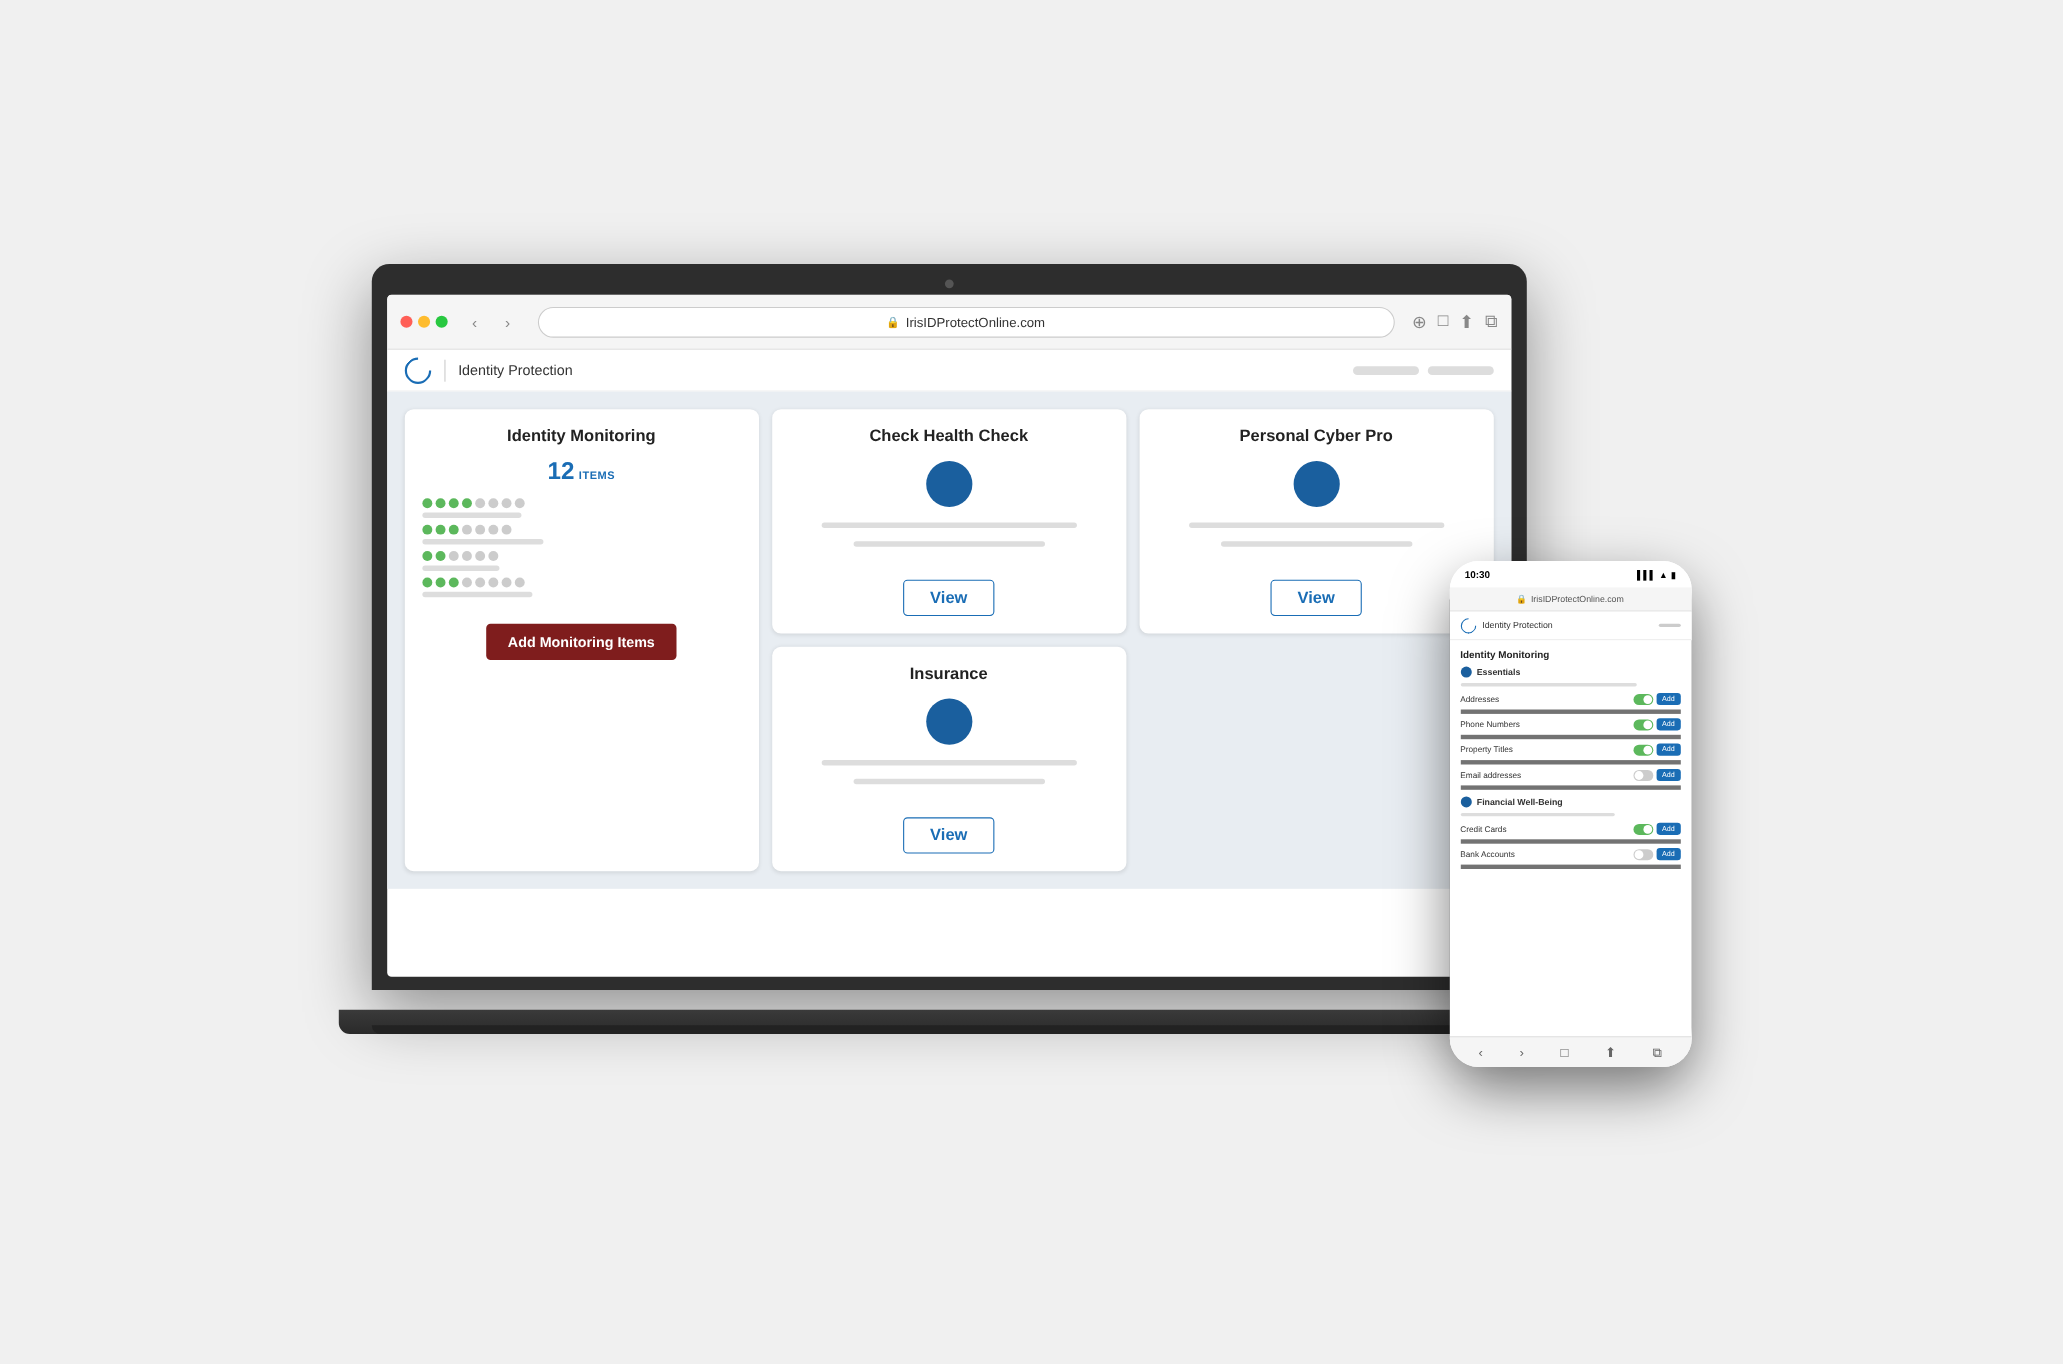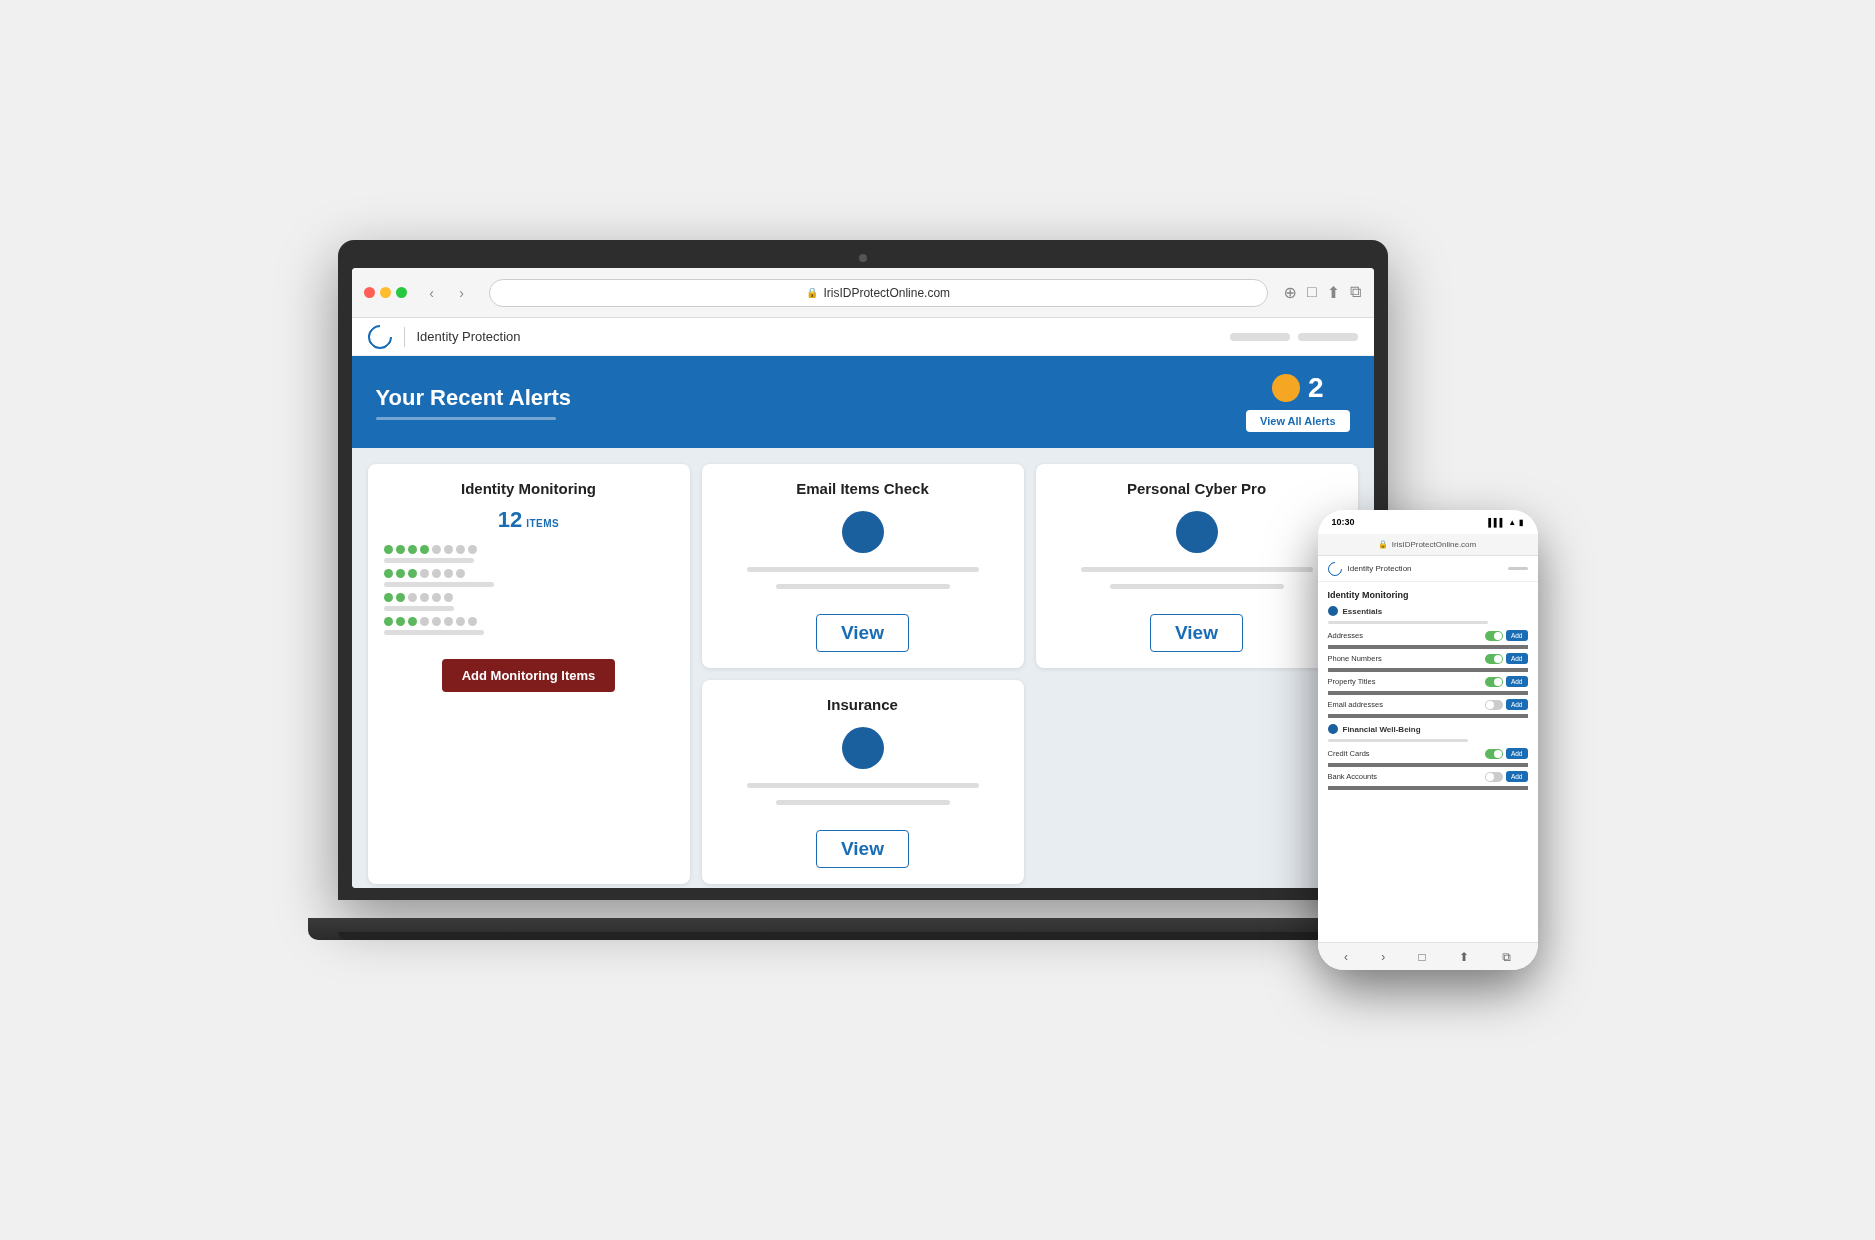--- a/index.html
+++ b/index.html
@@ -595,19 +595,6 @@
           </div>
         </div>
 
-        <div class="alerts-banner">
-          <div class="alerts-title-group">
-            <div class="alerts-title">Your Recent Alerts</div>
-            <div class="alerts-underline"></div>
-          </div>
-          <div class="alerts-right">
-            <div class="alert-count-row">
-              <div class="alert-dot"></div>
-              <span class="alert-count">2</span>
-            </div>
-            <button class="view-all-btn">View All Alerts</button>
-          </div>
-        </div>
 
         <div class="cards-area">
 

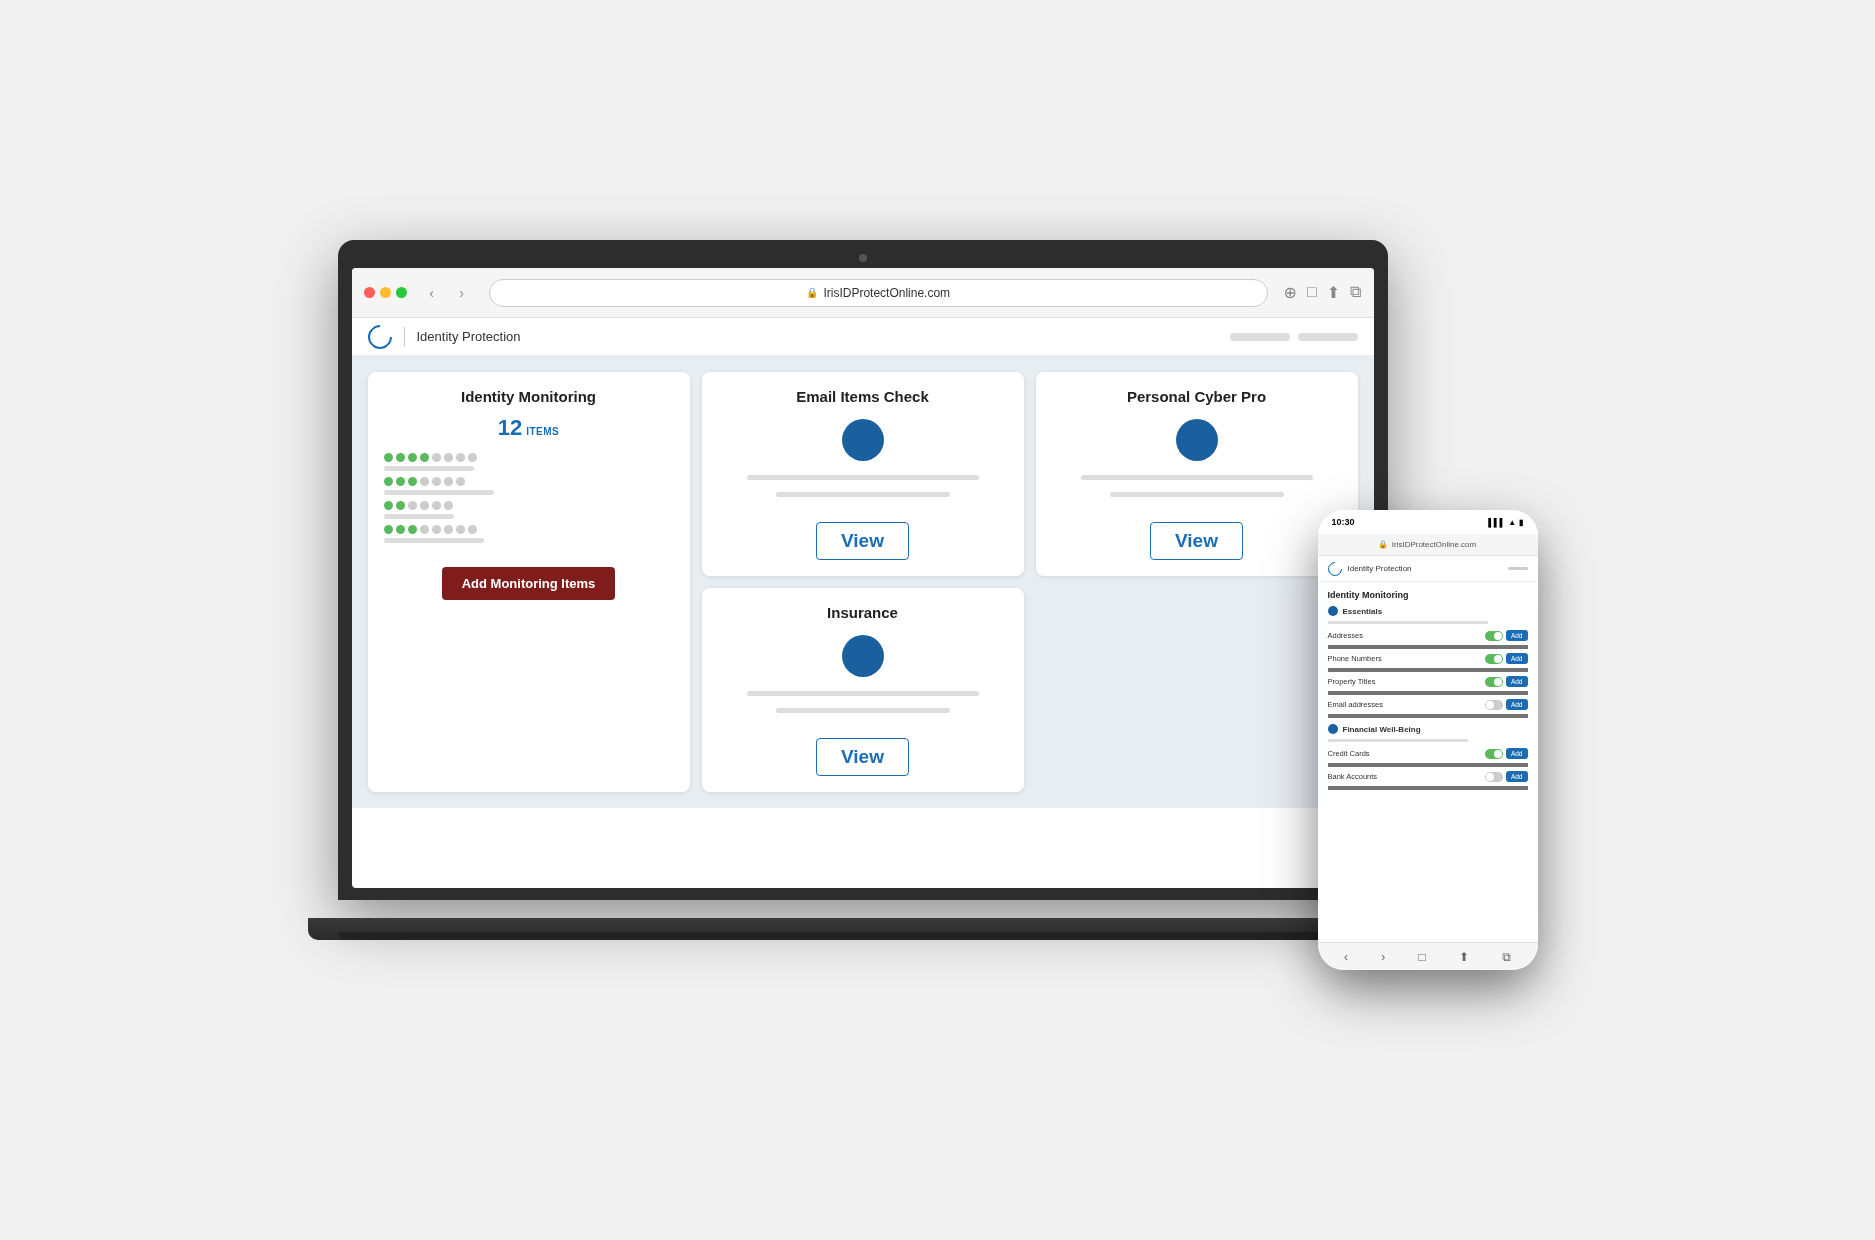--- a/index.html
+++ b/index.html
@@ -651,7 +651,7 @@
           </div>
 
           <div class="card">
-            <div class="card-title">Email Items Check</div>
+            <div class="card-title">Check Health Check</div>
             <div class="card-icon-circle"></div>
             <div class="card-line" style="width:80%;"></div>
             <div class="card-line" style="width:60%;"></div>

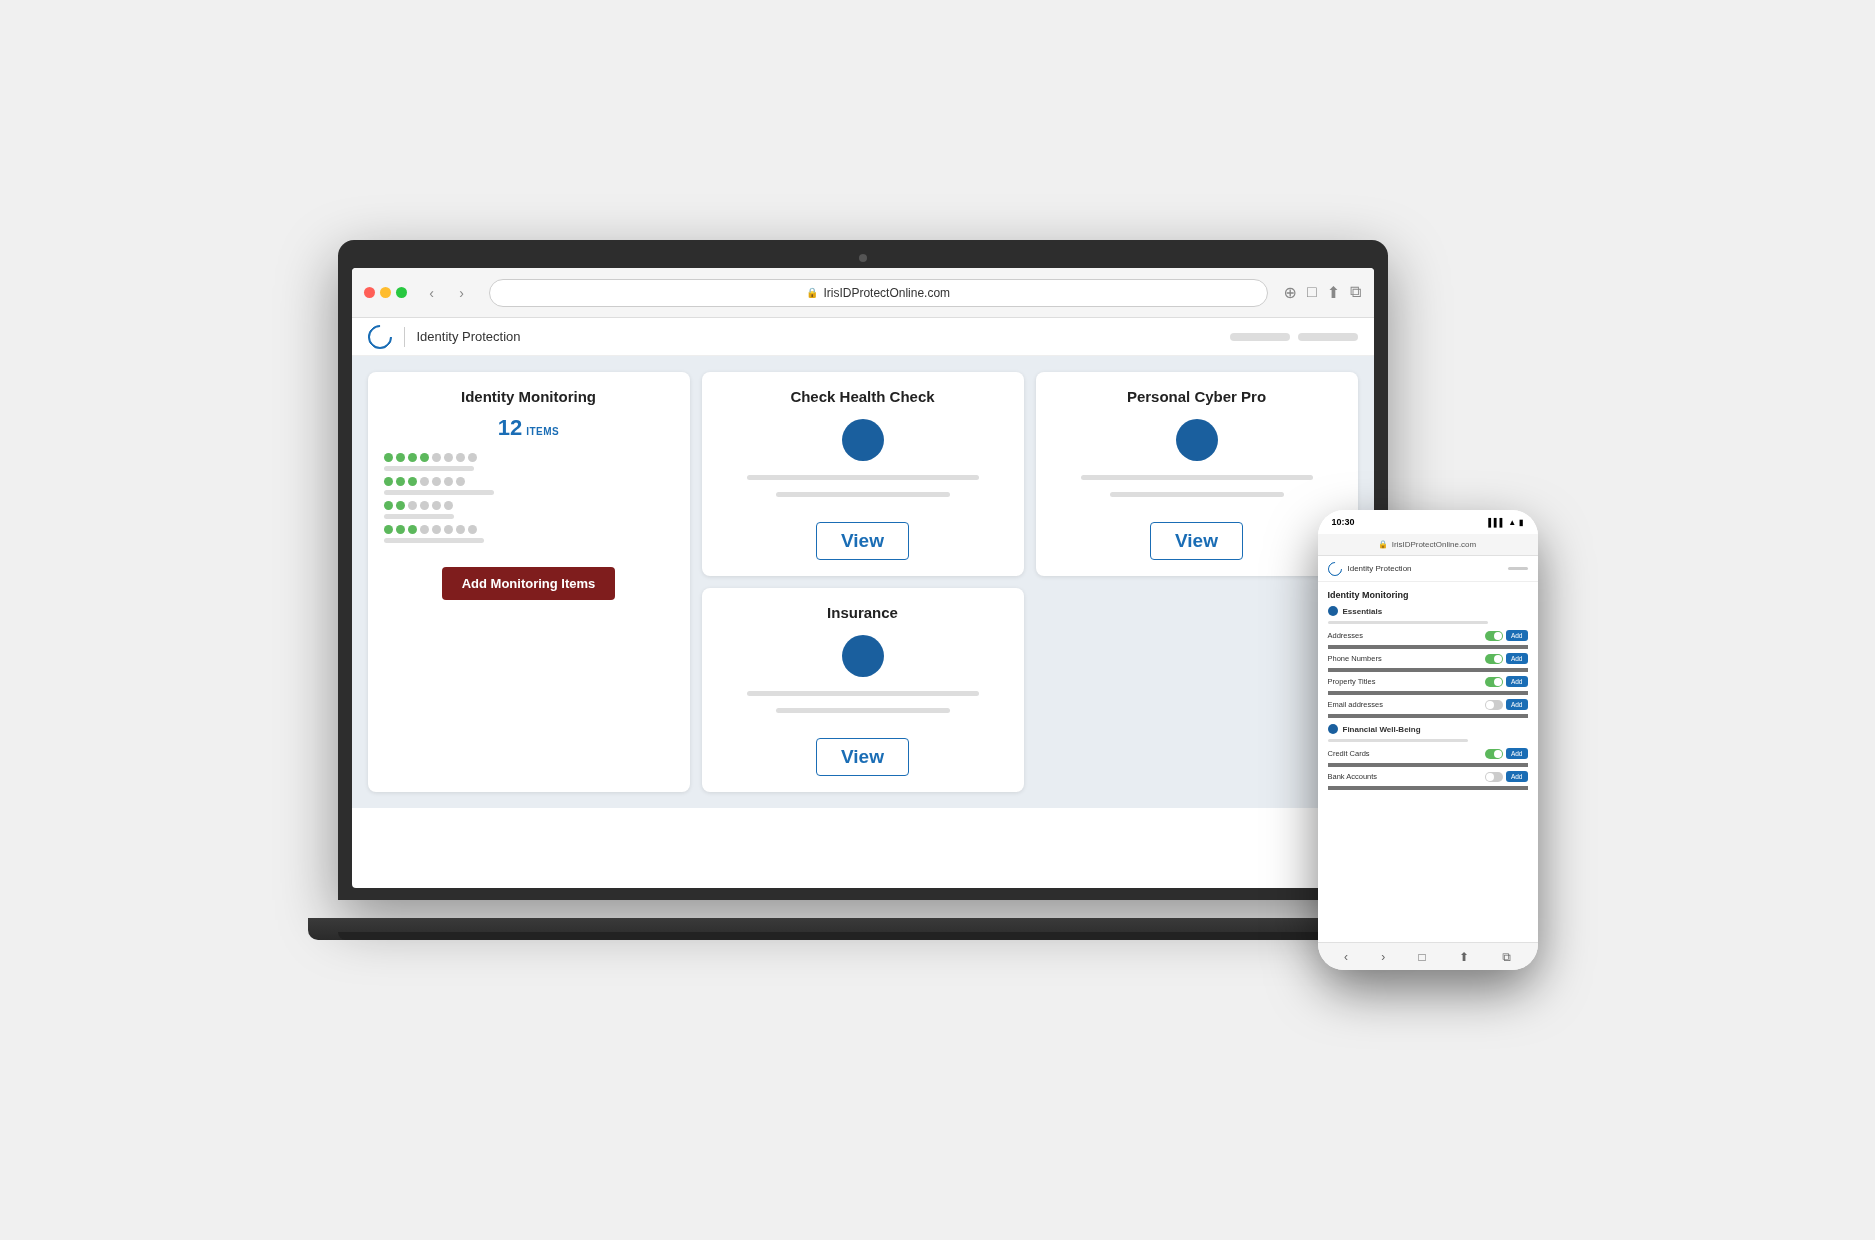--- a/index.html
+++ b/index.html
@@ -334,7 +334,7 @@
       margin-top: auto;
       padding: 7px 24px;
       border-radius: 4px;
-      font-size: 19px;
+      font-size: 15px;
       font-weight: 600;
       cursor: pointer;
       border: none;

